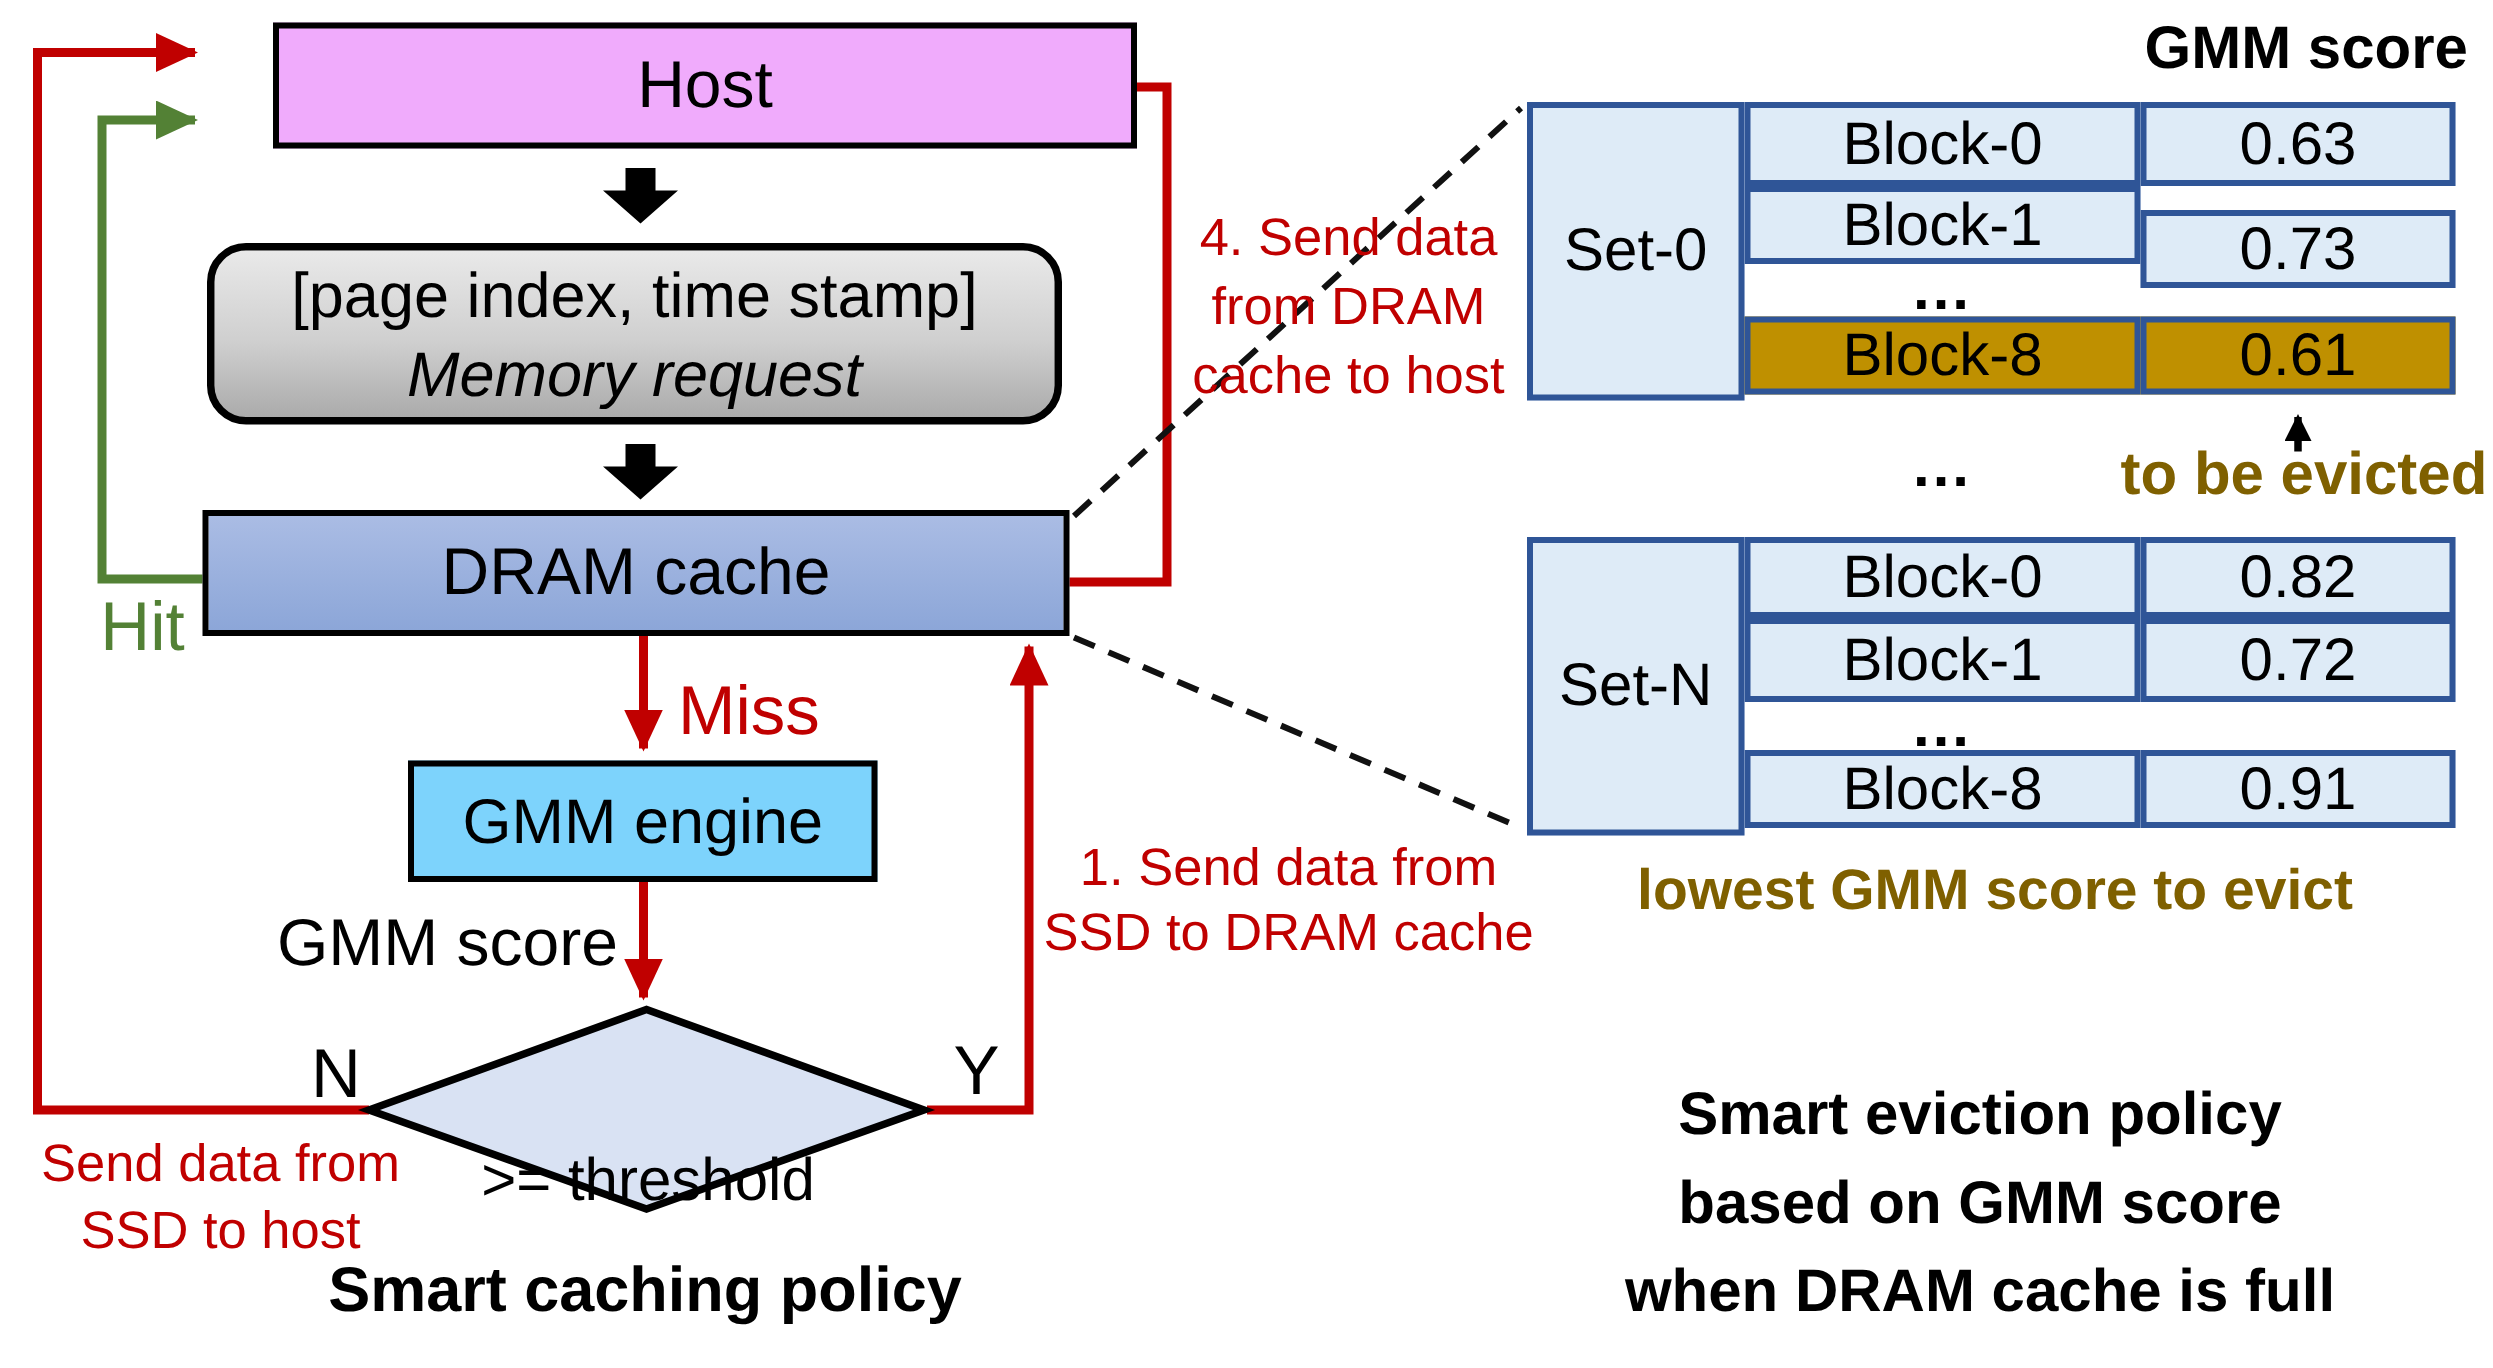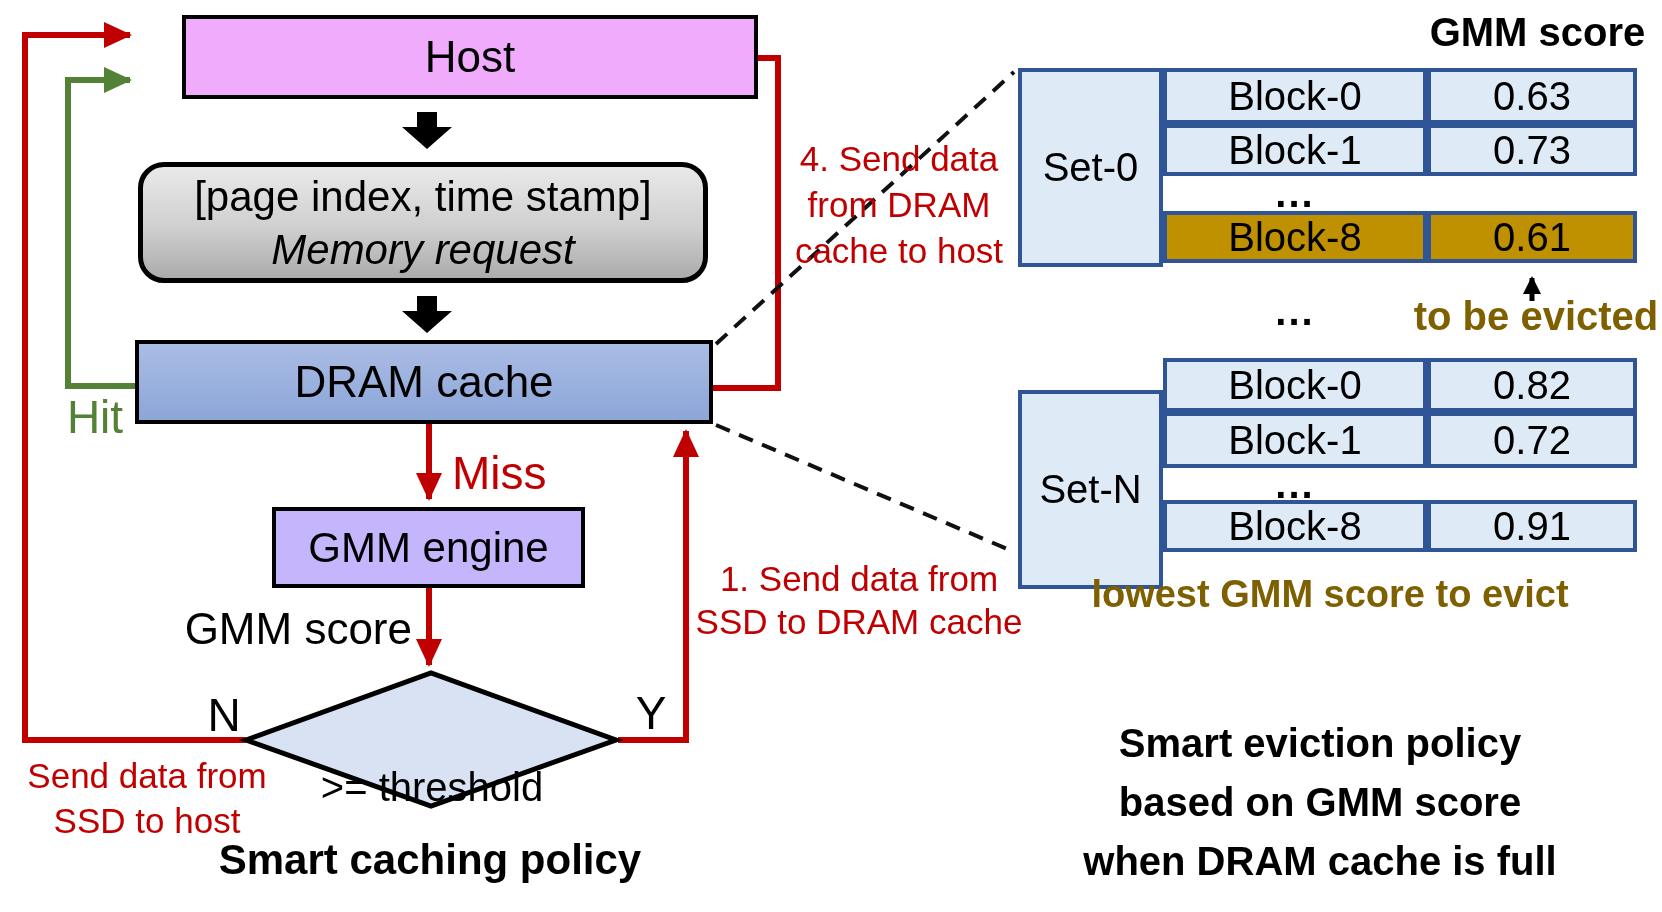--- a/index.html
+++ b/index.html
@@ -141,7 +141,7 @@
   <div class="cell" style="left:1163px;top:124px;width:264px;height:52px;">
     <span>Block-1</span>
   </div>
-  <div class="cell" style="left:1427px;top:124px;width:210px;height:52px;">
+  <div class="cell" style="left:1427px;top:140px;width:210px;height:52px;">
     <span>0.73</span>
   </div>
   <div class="dots" style="left:1163px;top:176px;width:264px;height:35px;">

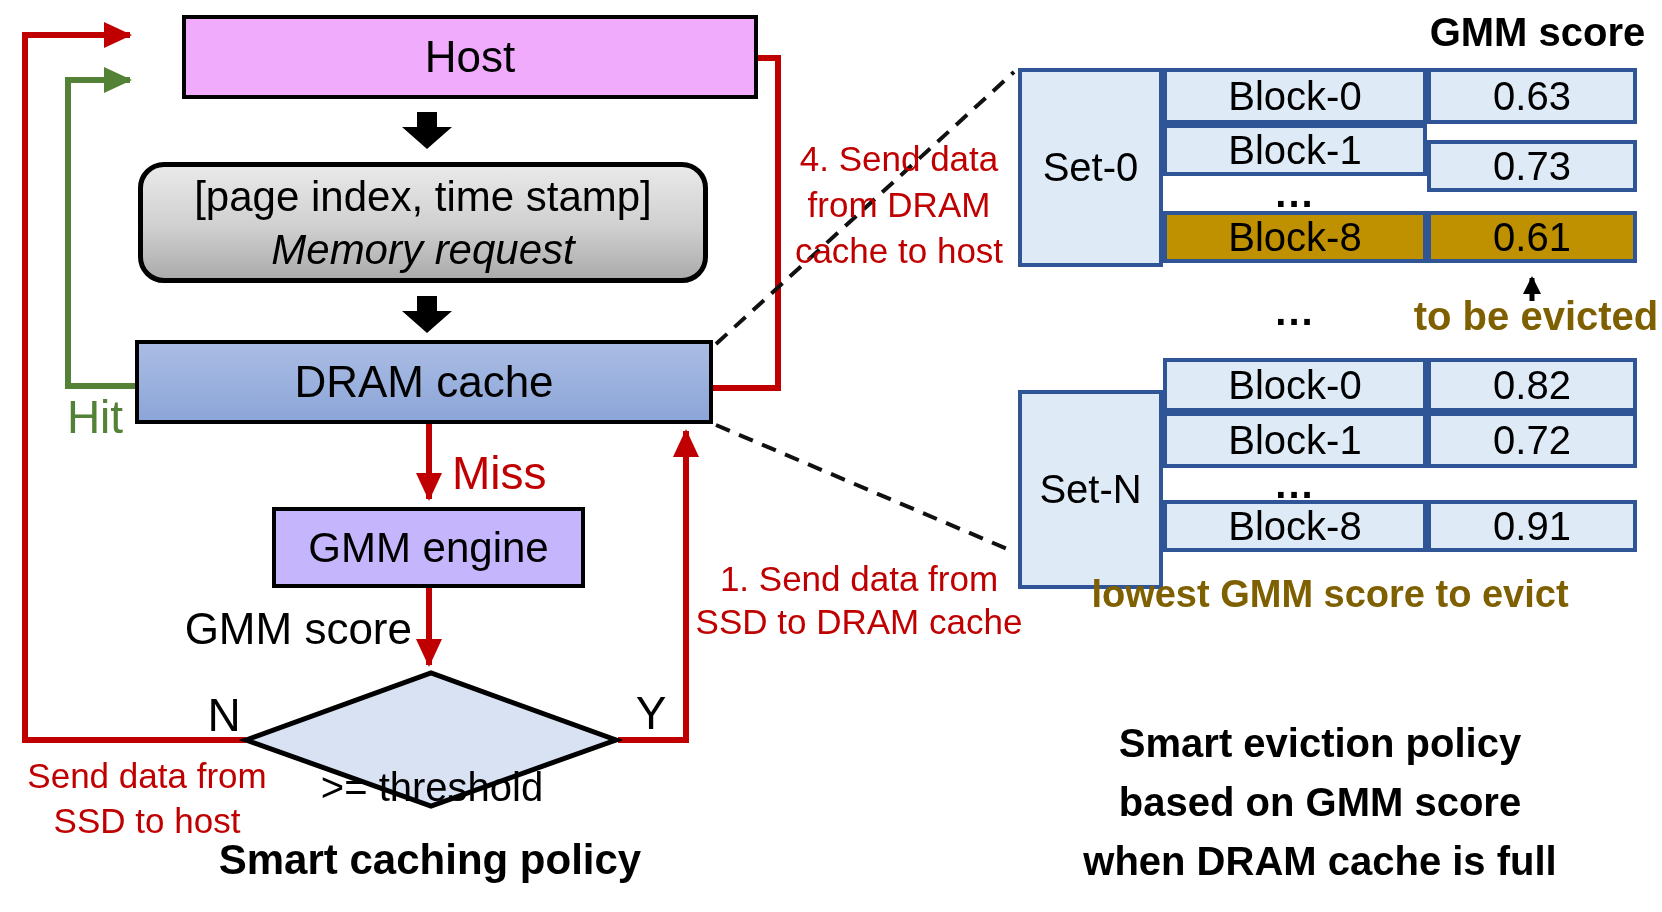--- a/index.html
+++ b/index.html
@@ -160,7 +160,7 @@
 
   <div class="lbl goldtext" id="evict-label">to be evicted</div>
 
-  <div class="cell" style="left:1018px;top:358px;width:145px;height:199px;margin-top:32px;">
+  <div class="cell" style="left:1018px;top:358px;width:145px;height:199px;">
     <span>Set-N</span>
   </div>
   <div class="cell" style="left:1163px;top:358px;width:264px;height:54px;">

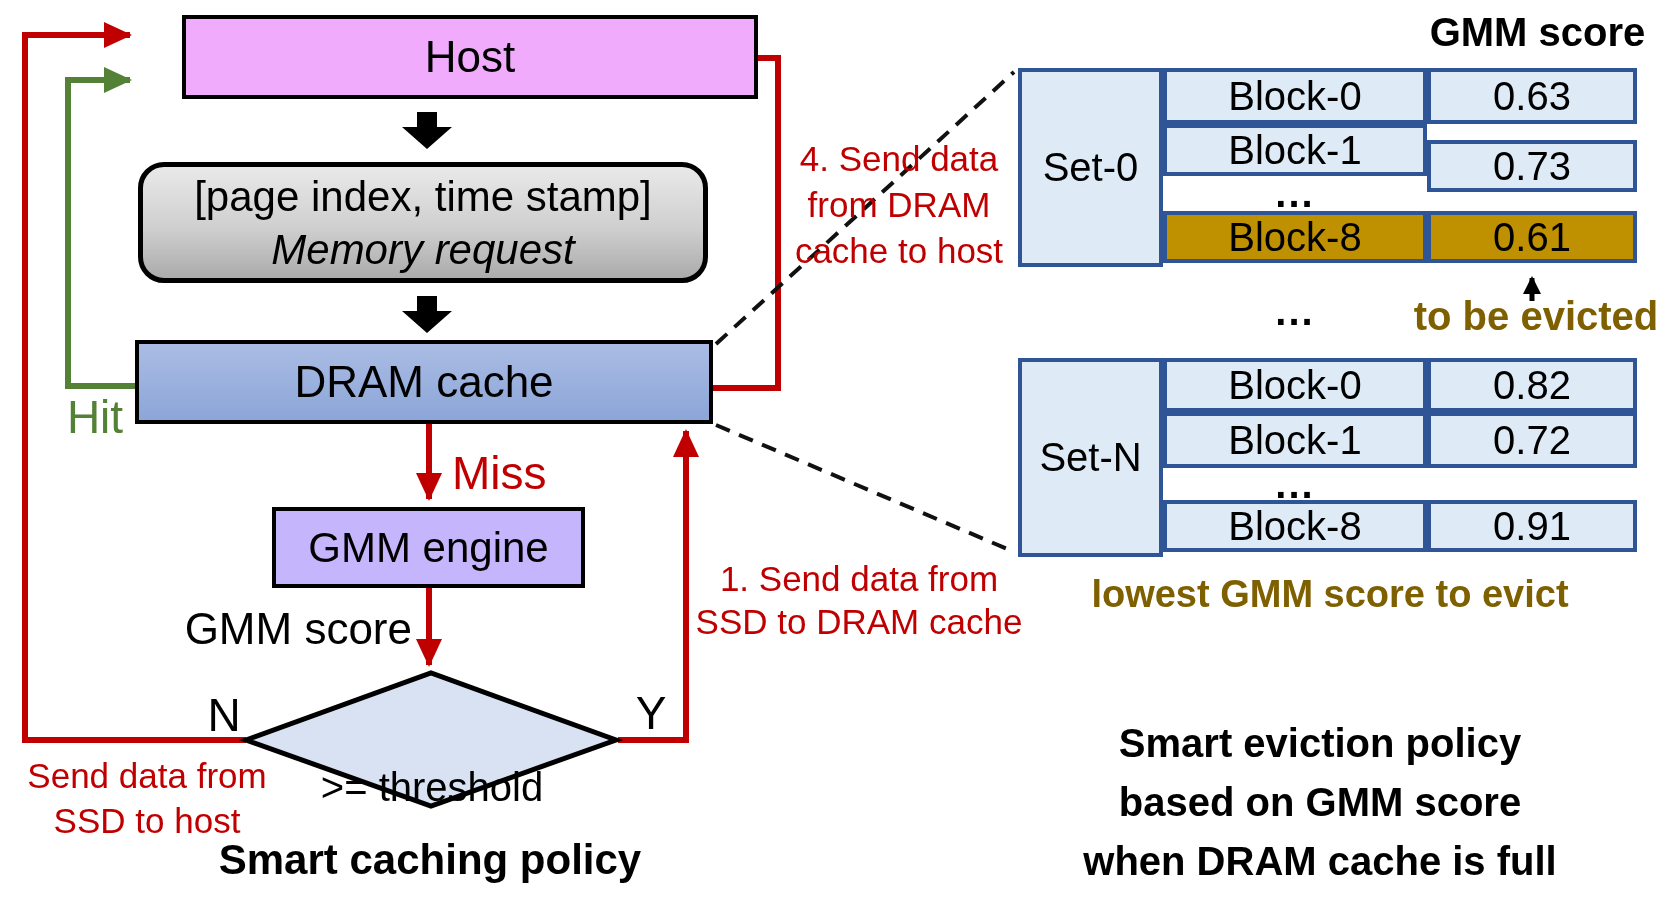--- a/index.html
+++ b/index.html
@@ -18,7 +18,7 @@
   #mem-box .l2{font-style:italic;}
   #dram-box{left:135px;top:340px;width:578px;height:84px;
     background:linear-gradient(180deg,#aabce4 0%,#8ca6d8 100%);font-size:44px;}
-  #gmm-box{left:272px;top:507px;width:313px;height:81px;background:#c4b5fd;font-size:42px;}
+  #gmm-box{left:272px;top:507px;width:313px;height:81px;background:#7dd3fc;font-size:42px;}
   #diamond-label{left:246px;top:717px;width:372px;text-align:center;font-size:40px;margin-top:48px;}
   
   .lbl{position:absolute;white-space:nowrap;}

